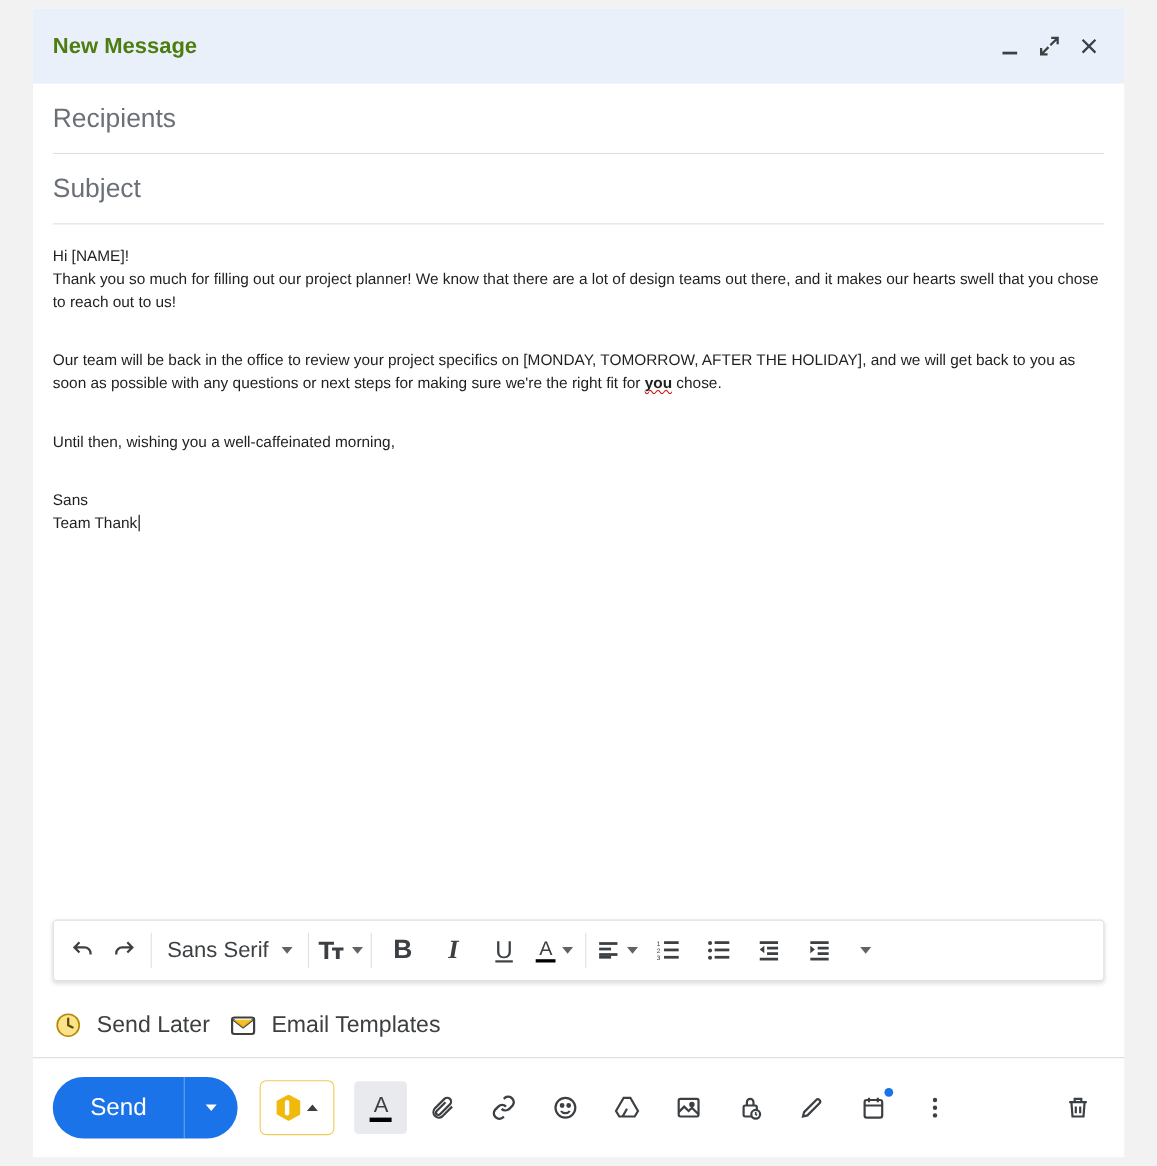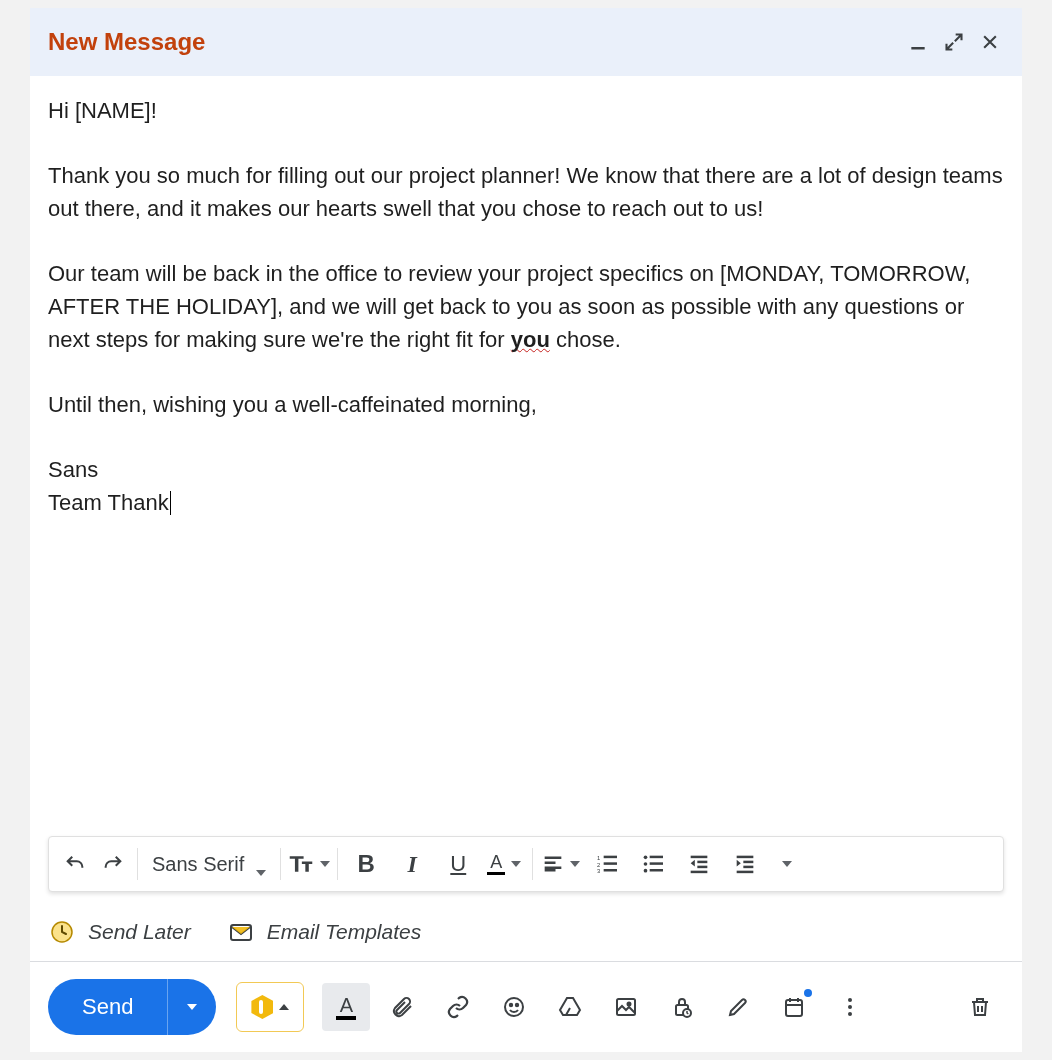--- a/index.html
+++ b/index.html
@@ -6,7 +6,7 @@
   html, body { width: 1052px; height: 1060px; font-family: Arial, Helvetica, sans-serif; background: #f2f2f2; }
   .window { width: 992px; margin: 8px auto 0 auto; background: #fff; display: flex; flex-direction: column; height: 1044px; position: relative; }
   .hdr { background: #eaf0fa; height: 68px; display: flex; align-items: center; padding: 0 18px; }
-  .hdr-title { color: #c2410c; font-weight: 700; font-size: 24px; }
+  .hdr-title { color: #4d7c0f; font-weight: 700; font-size: 20px; }
   .hdr-spacer { flex: 1; }
   .hdr-icon { width: 28px; height: 28px; display: flex; align-items: center; justify-content: center; color: #3c4043; cursor: pointer; margin-left: 8px; }
   .hdr-icon svg { width: 20px; height: 20px; }

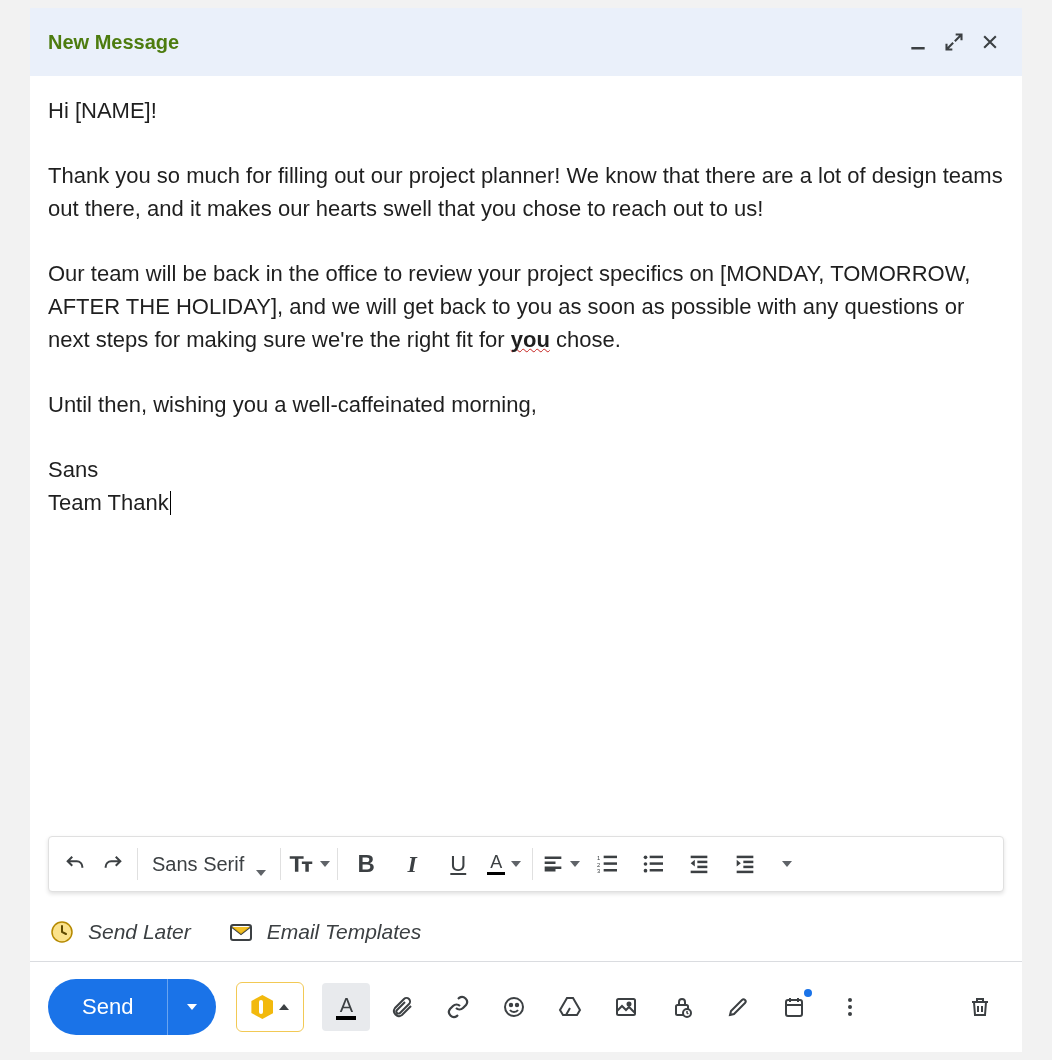--- a/index.html
+++ b/index.html
@@ -70,6 +70,14 @@
     </div>
   </div>
 
+  <div class="fields">
+    <div class="field-row">
+      <span class="placeholder">Recipients</span>
+    </div>
+    <div class="field-row">
+      <span class="placeholder">Subject</span>
+    </div>
+  </div>
 
   <div class="body-area">
     <p class="tight">Hi [NAME]!</p>

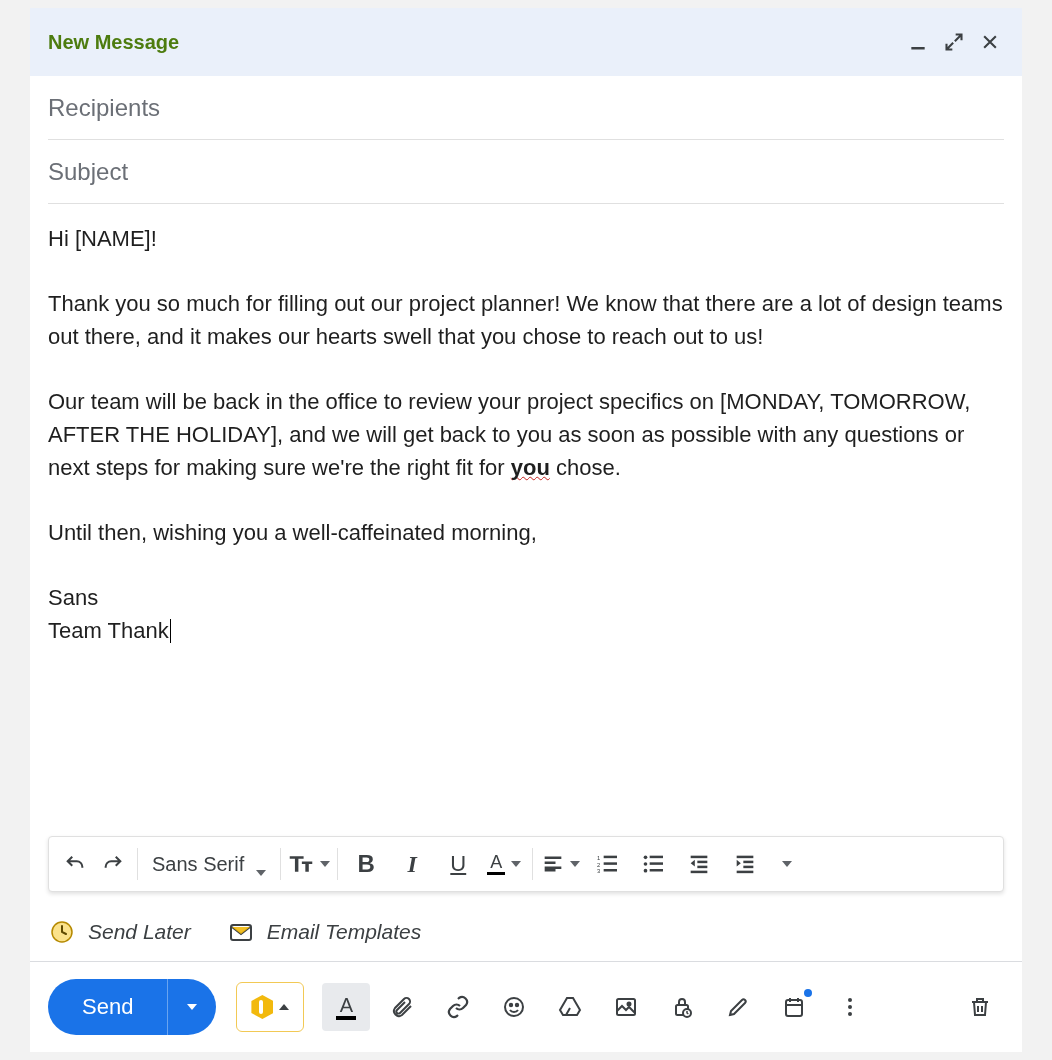--- a/index.html
+++ b/index.html
@@ -13,7 +13,7 @@
   .fields { padding: 0 18px; }
   .field-row { height: 64px; display: flex; align-items: center; border-bottom: 1px solid #e0e0e0; }
   .placeholder { color: #6b6f76; font-size: 24px; }
-  .body-area { padding: 18px 18px 0 18px; font-size: 22px; color: #1f1f1f; line-height: 1.5; flex: 0 0 auto; }
+  .body-area { padding: 18px 18px 0 18px; font-size: 14px; color: #1f1f1f; line-height: 1.5; flex: 0 0 auto; }
   .body-area p { margin-bottom: 32px; }
   .body-area p.tight { margin-bottom: 0; }
   .cursor { border-right: 1px solid #000; display: inline-block; height: 1.1em; vertical-align: text-bottom; margin-left: 1px; }

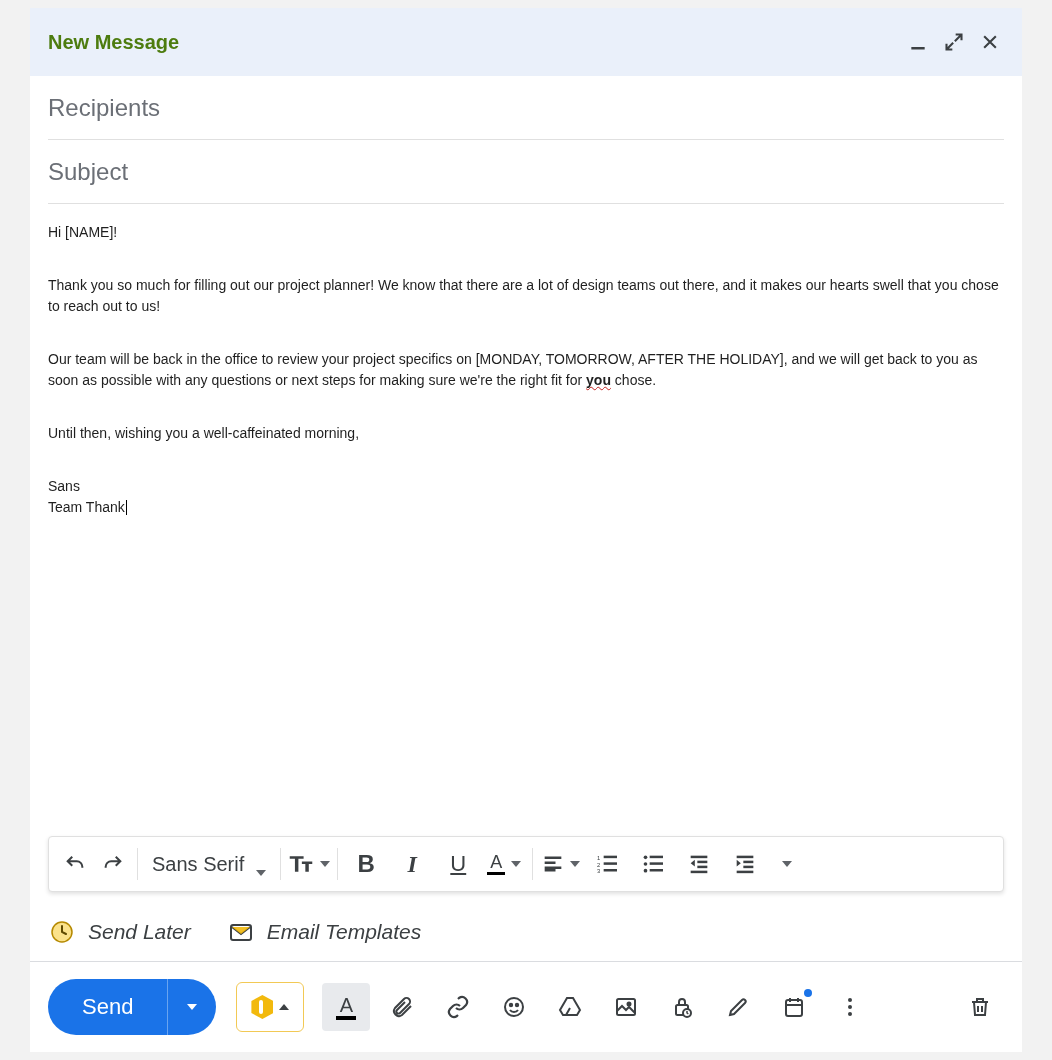--- a/index.html
+++ b/index.html
@@ -81,7 +81,7 @@
 
   <div class="body-area">
     <p class="tight">Hi [NAME]!</p>
-    <p style="margin-top:32px">Thank you so much for filling out our project planner! We know that there are a lot of design teams out there, and it makes our hearts swell that you chose to reach out to us!</p>
+    <p style="">Thank you so much for filling out our project planner! We know that there are a lot of design teams out there, and it makes our hearts swell that you chose to reach out to us!</p>
     <p><span>Our team will be back in the office to review your project specifics on [MONDAY, TOMORROW, AFTER THE HOLIDAY], and we will get back to you as soon as possible with any questions or next steps for making sure we're the right fit for </span><span class="wavy">you</span><span> chose.</span></p>
     <p>Until then, wishing you a well-caffeinated morning,</p>
     <p class="tight">Sans</p>

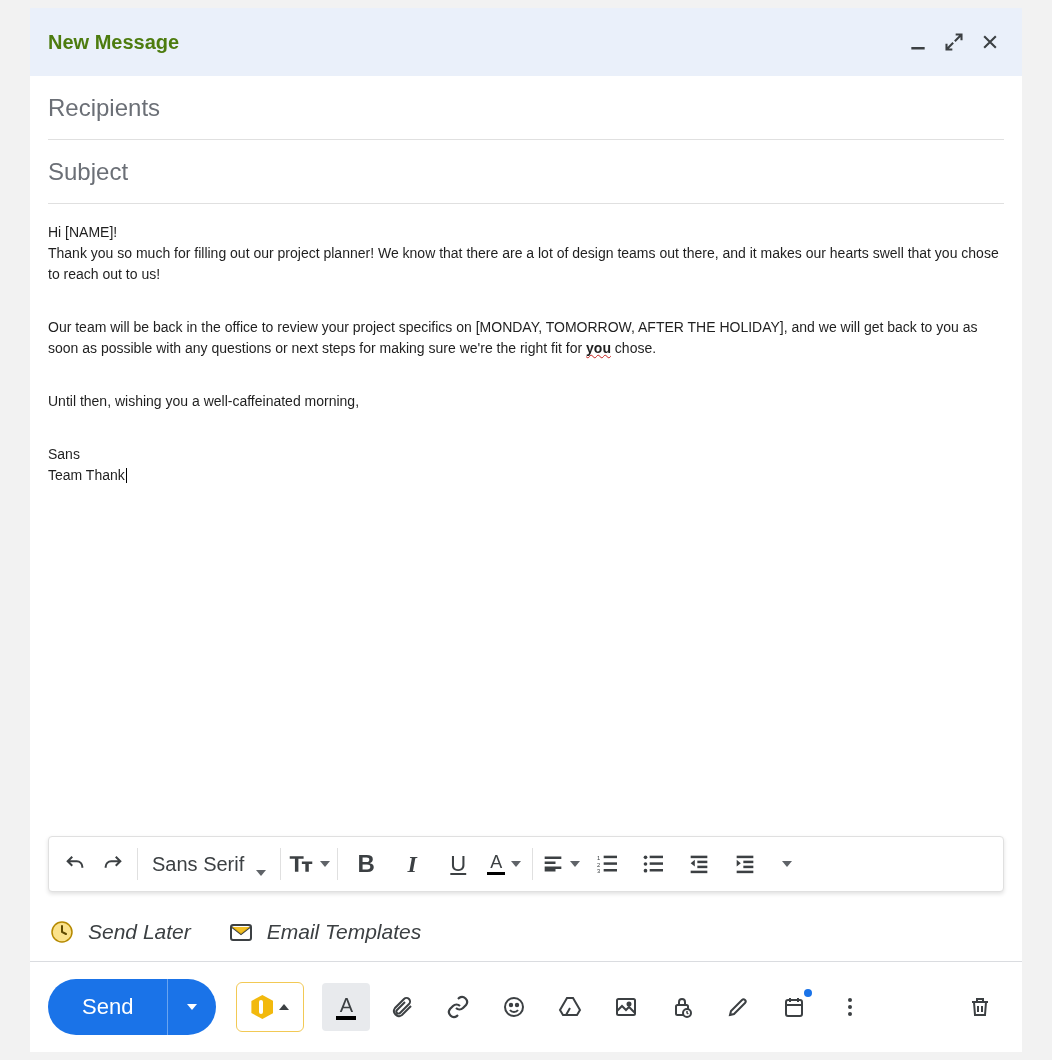--- a/index.html
+++ b/index.html
@@ -23,7 +23,7 @@
   .fmt-btn { min-width: 44px; height: 44px; display: flex; align-items: center; justify-content: center; color: #3c4043; cursor: pointer; border-radius: 4px; }
   .fmt-small { min-width: 36px; }
   .fmt-divider { width: 1px; height: 32px; background: #e0e0e0; margin: 0 4px; }
-  .font-name { font-size: 20px; color: #3c4043; padding: 0 8px; display: flex; align-items: flex-end; gap: 12px; cursor: pointer; }
+  .font-name { font-size: 20px; color: #3c4043; padding: 0 8px; display: flex; align-items: center; gap: 12px; cursor: pointer; }
   .caret { width: 0; height: 0; border-left: 5px solid transparent; border-right: 5px solid transparent; border-top: 6px solid #5f6368; }
   .ext-row { height: 60px; display: flex; align-items: center; padding: 0 18px; gap: 36px; border-bottom: 1px solid #dadce0; margin-top: 10px; font-style: italic; }
   .ext-item { display: flex; align-items: center; gap: 12px; font-size: 21px; color: #3c4043; cursor: pointer; }

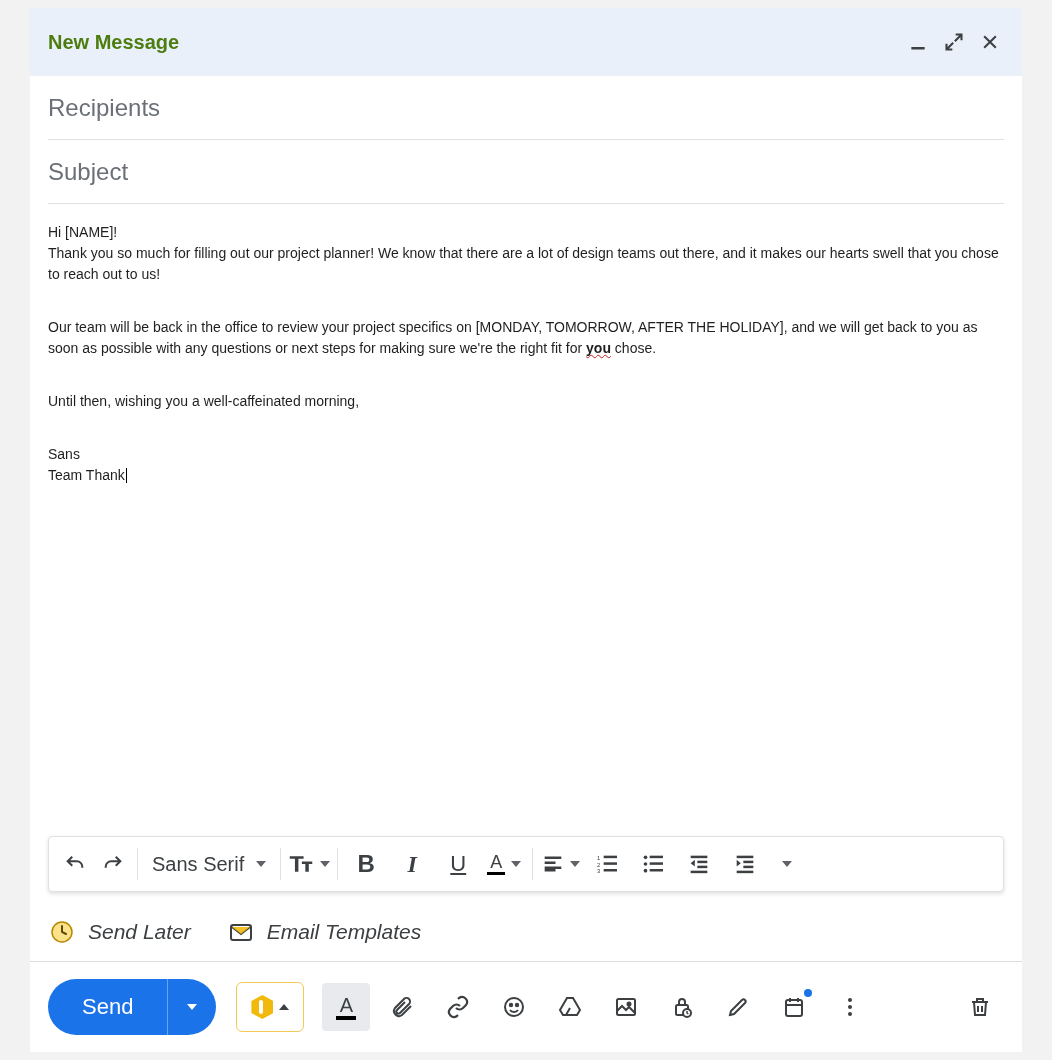--- a/index.html
+++ b/index.html
@@ -25,7 +25,7 @@
   .fmt-divider { width: 1px; height: 32px; background: #e0e0e0; margin: 0 4px; }
   .font-name { font-size: 20px; color: #3c4043; padding: 0 8px; display: flex; align-items: center; gap: 12px; cursor: pointer; }
   .caret { width: 0; height: 0; border-left: 5px solid transparent; border-right: 5px solid transparent; border-top: 6px solid #5f6368; }
-  .ext-row { height: 60px; display: flex; align-items: center; padding: 0 18px; gap: 36px; border-bottom: 1px solid #dadce0; margin-top: 10px; font-style: italic; }
+  .ext-row { height: 60px; display: flex; align-items: center; padding: 0 18px; gap: 16px; border-bottom: 1px solid #dadce0; margin-top: 10px; }
   .ext-item { display: flex; align-items: center; gap: 12px; font-size: 21px; color: #3c4043; cursor: pointer; }
   .clock-icon-wrap { width: 28px; height: 28px; display: flex; align-items: center; justify-content: center; }
   .action-row { height: 90px; display: flex; align-items: center; padding: 0 18px; gap: 8px; }

